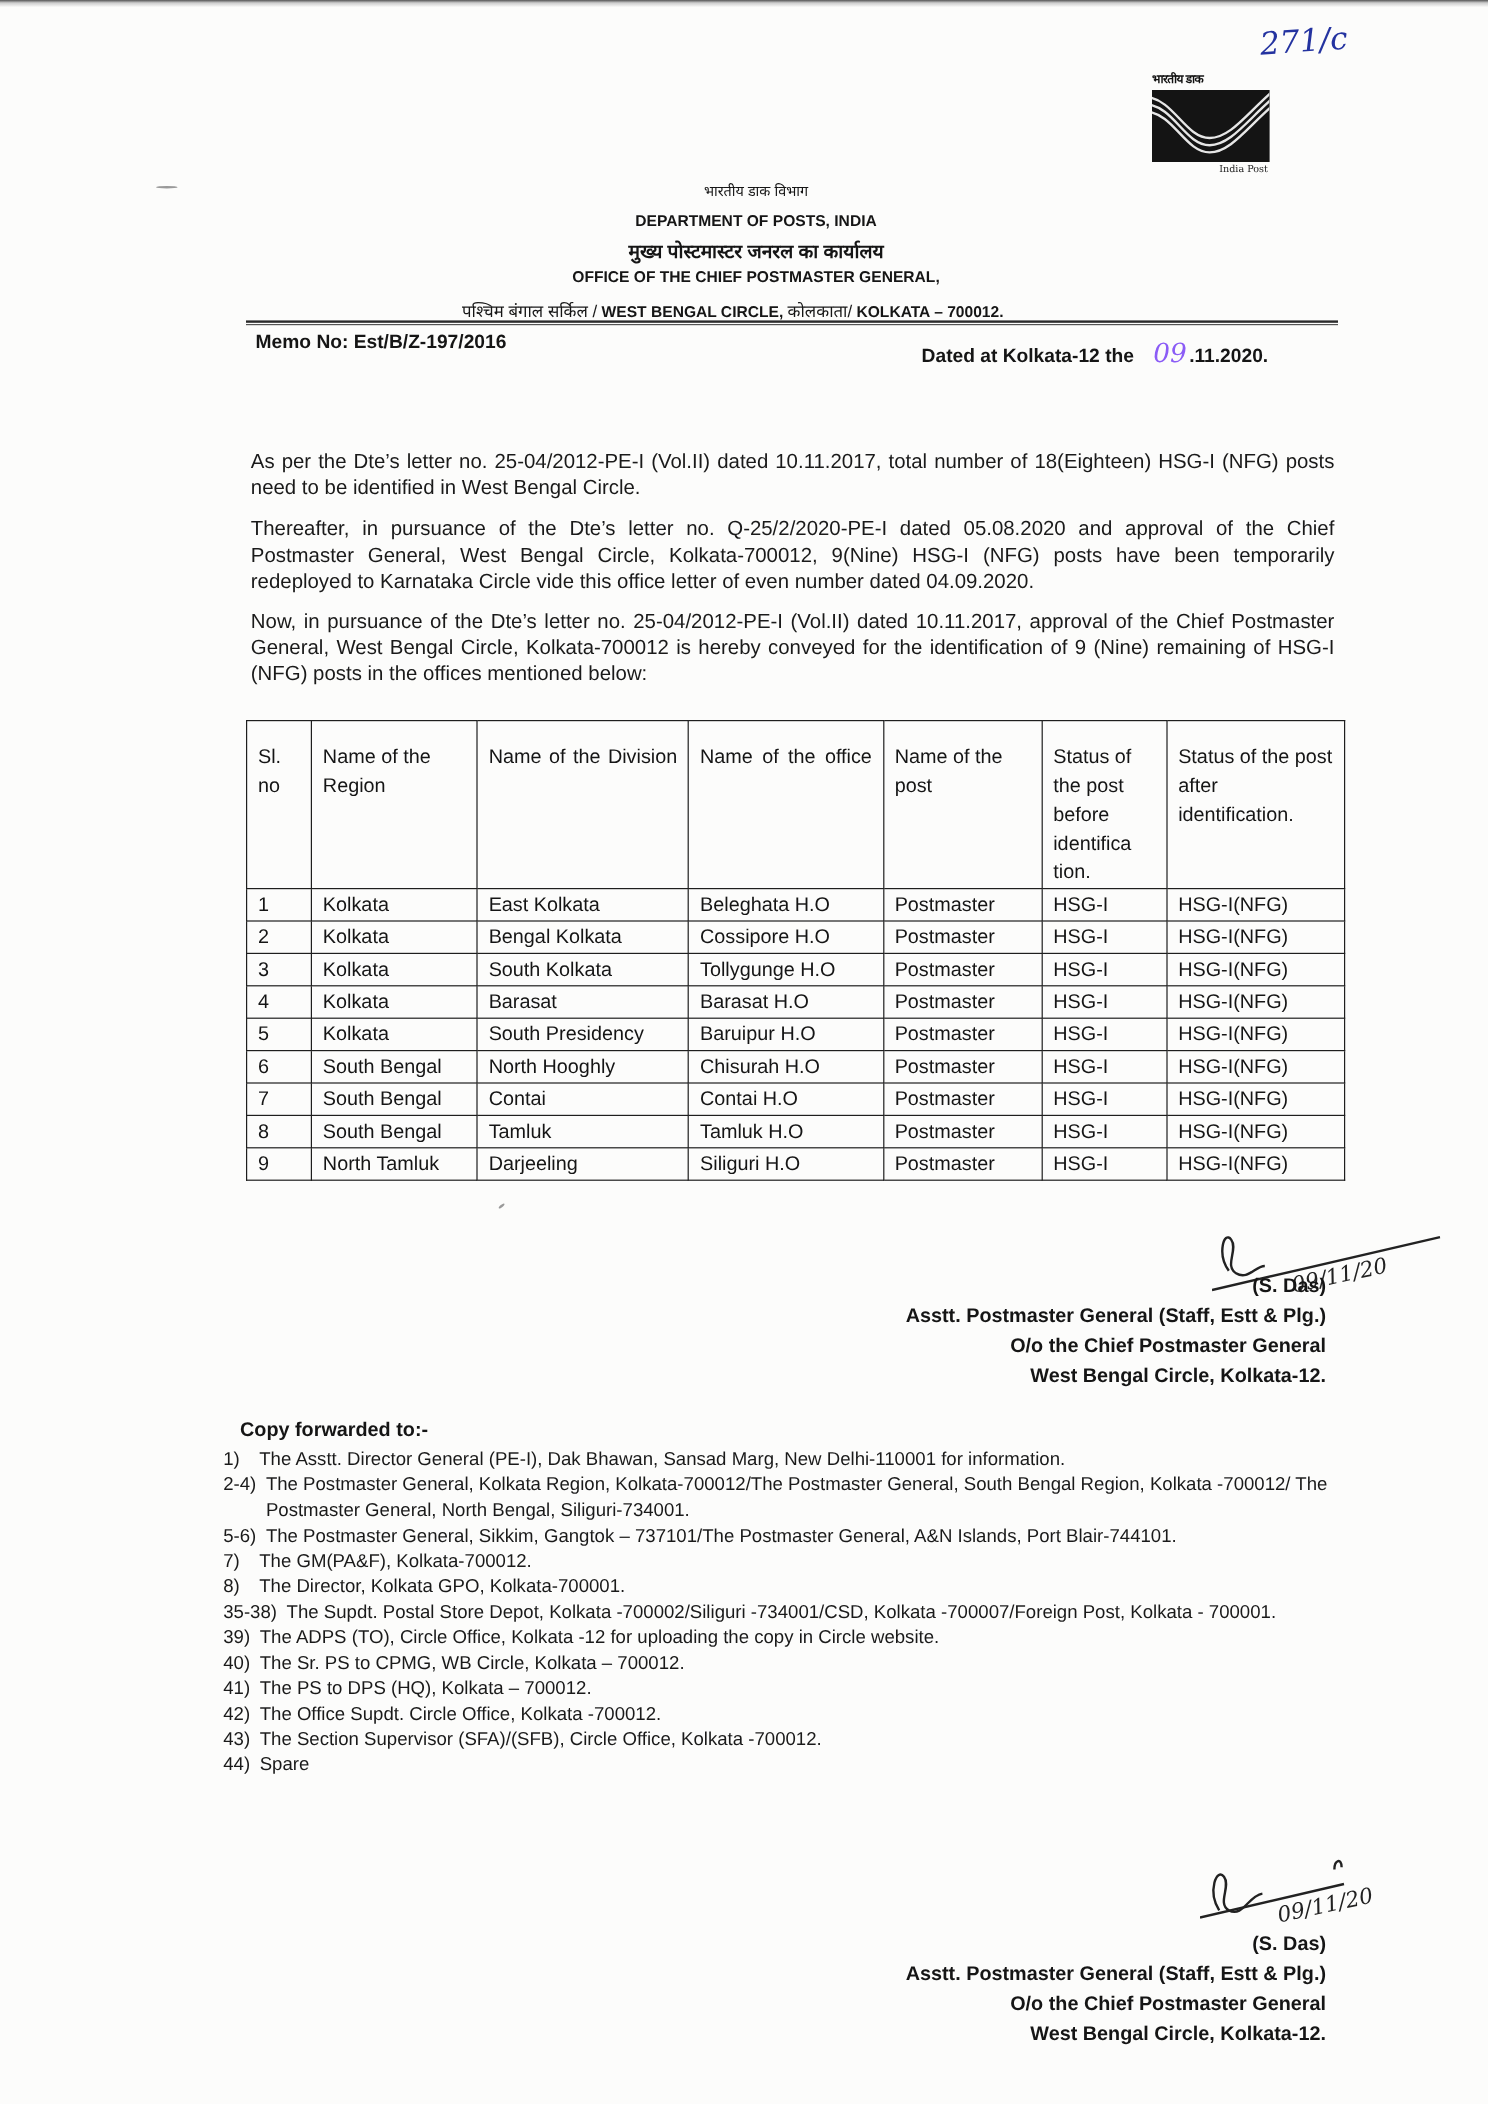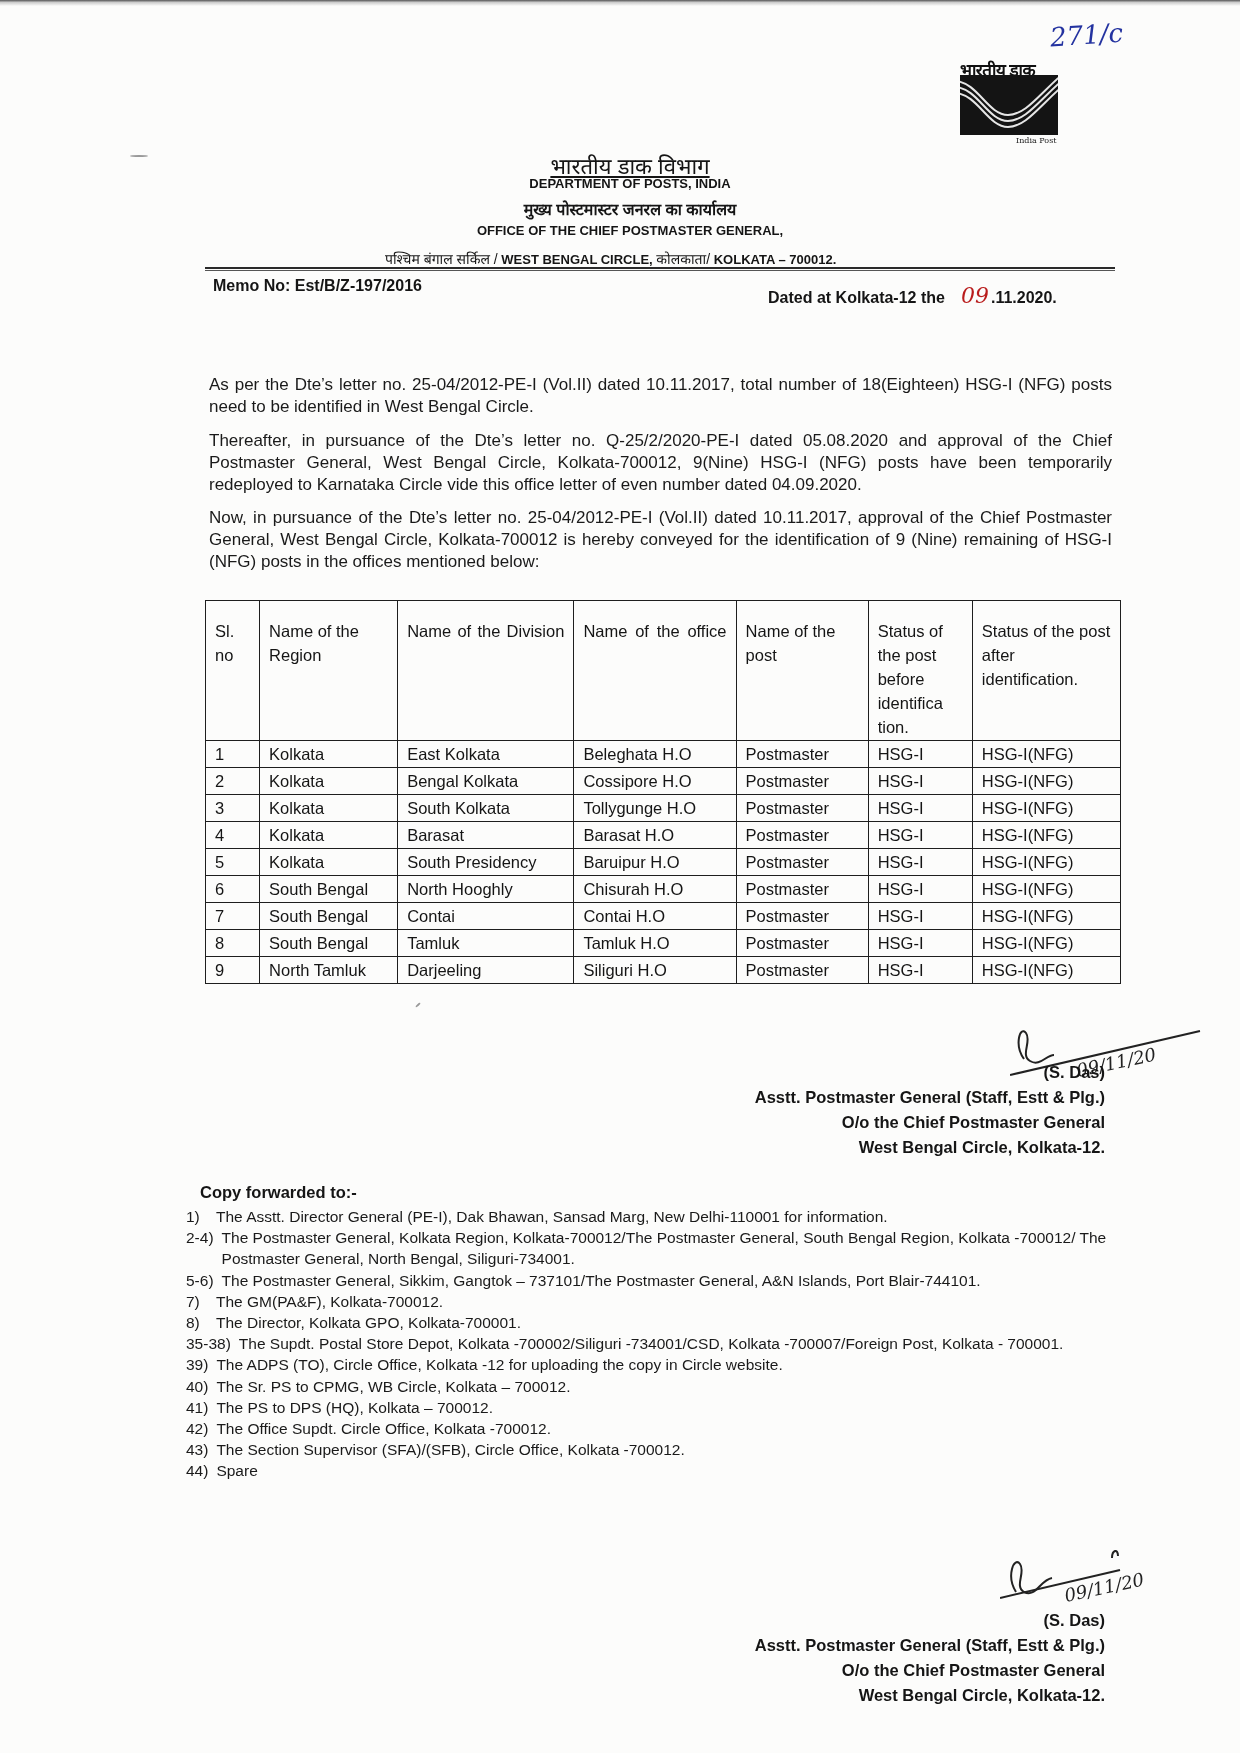--- a/index.html
+++ b/index.html
@@ -13,7 +13,7 @@
 
   
   .logo { position: absolute; left: 958px; top: 58px; width: 100px; height: 90px; }
-  .logo-hindi { position: absolute; left: 2px; top: 0; font-size: 17px; font-weight: bold; color: #111; letter-spacing: -0.5px; }
+  .logo-hindi { position: absolute; left: 2px; top: 0; font-size: 10px; font-weight: bold; color: #111; letter-spacing: -0.5px; }
   .logo-box { position: absolute; left: 2px; top: 17px; width: 98px; height: 60px; background: #141414; overflow: hidden; }
   .logo-eng { position: absolute; left: 58px; top: 78px; font-size: 8px; font-family: "DejaVu Serif", serif; color: #222; }
 

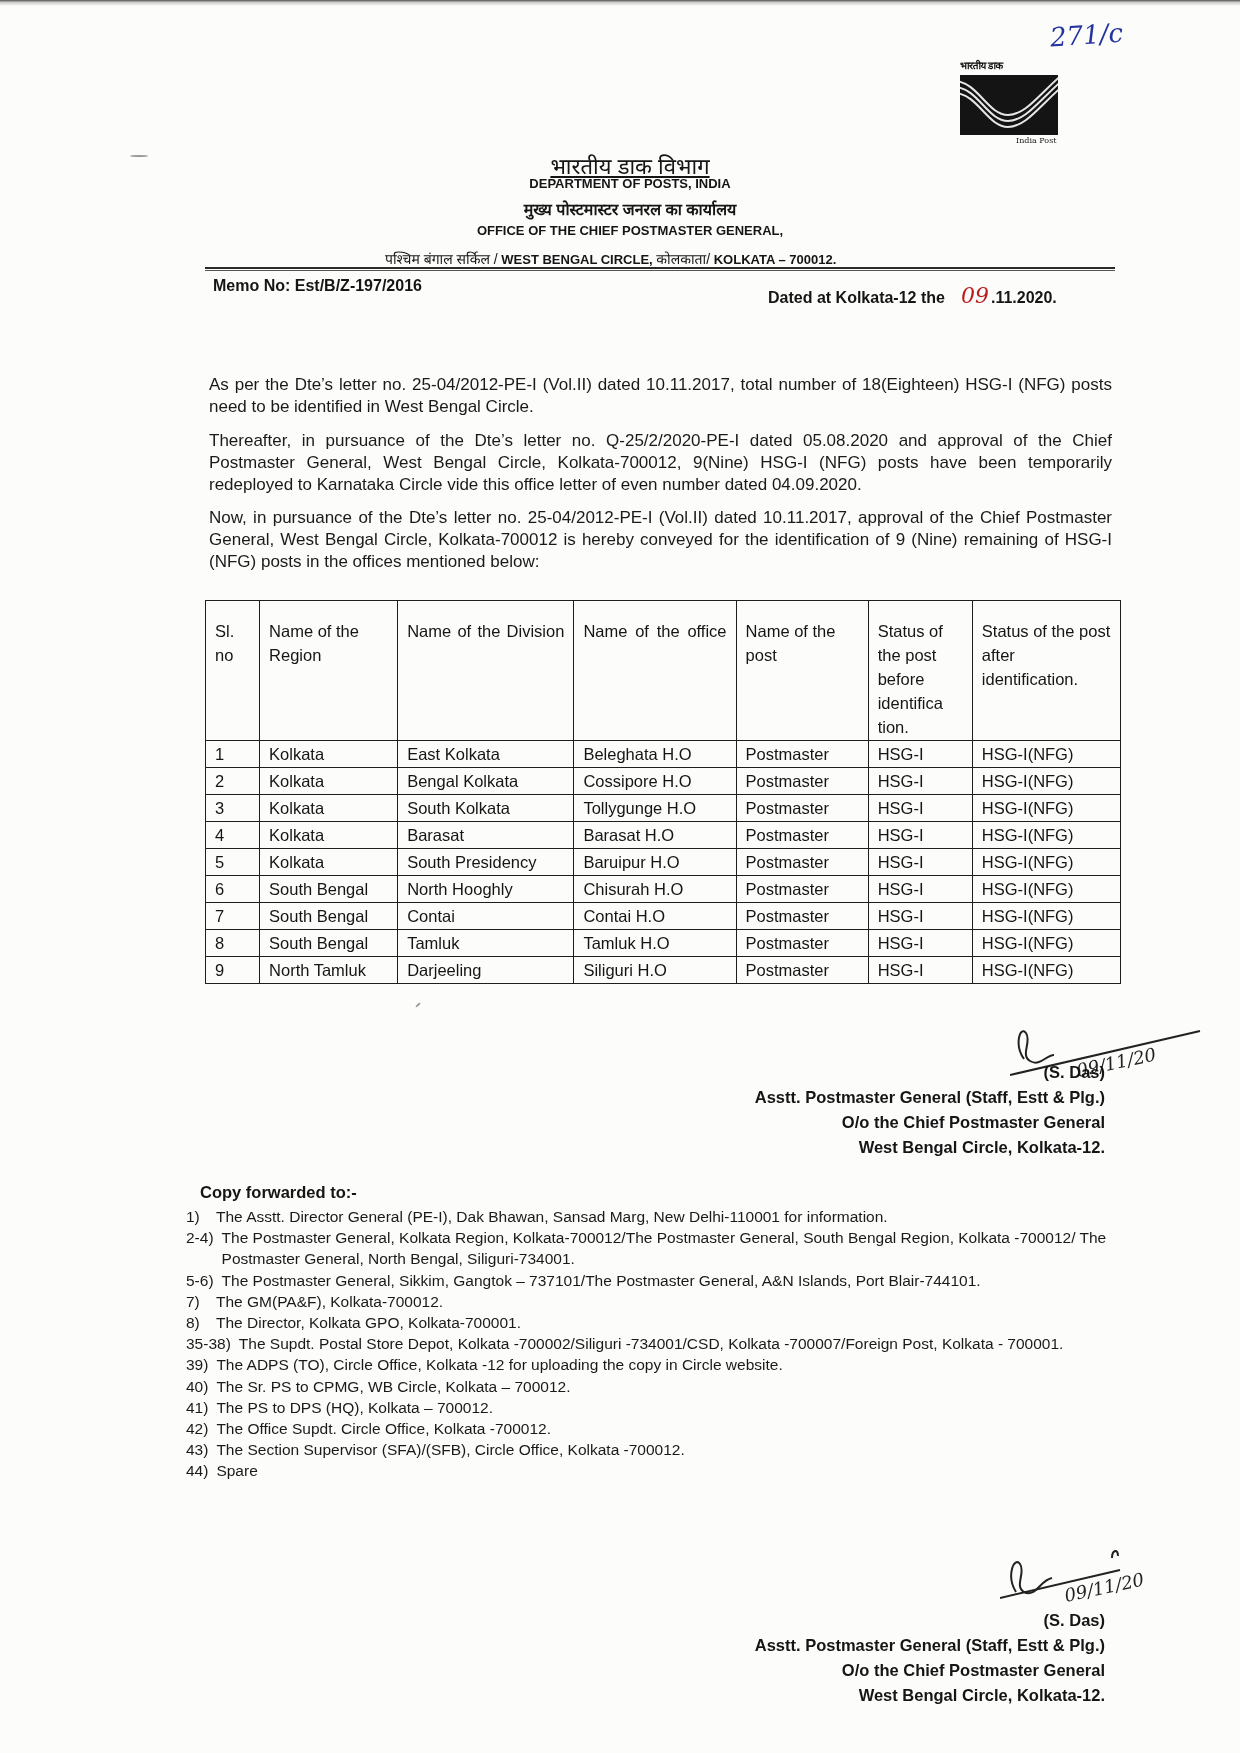--- a/index.html
+++ b/index.html
@@ -19,7 +19,7 @@
 
   
   .hdr { position: absolute; left: 340px; width: 580px; text-align: center; font-weight: bold; }
-  .hdr-hi1 { top: 150px; font-size: 22px; font-weight: normal; text-decoration: underline; }
+  .hdr-hi1 { top: 150px; font-size: 12px; font-weight: normal; }
   .hdr-en1 { top: 176px; font-size: 13px; }
   .hdr-hi2 { top: 198px; font-size: 16px; }
   .hdr-en2 { top: 223px; font-size: 13px; }

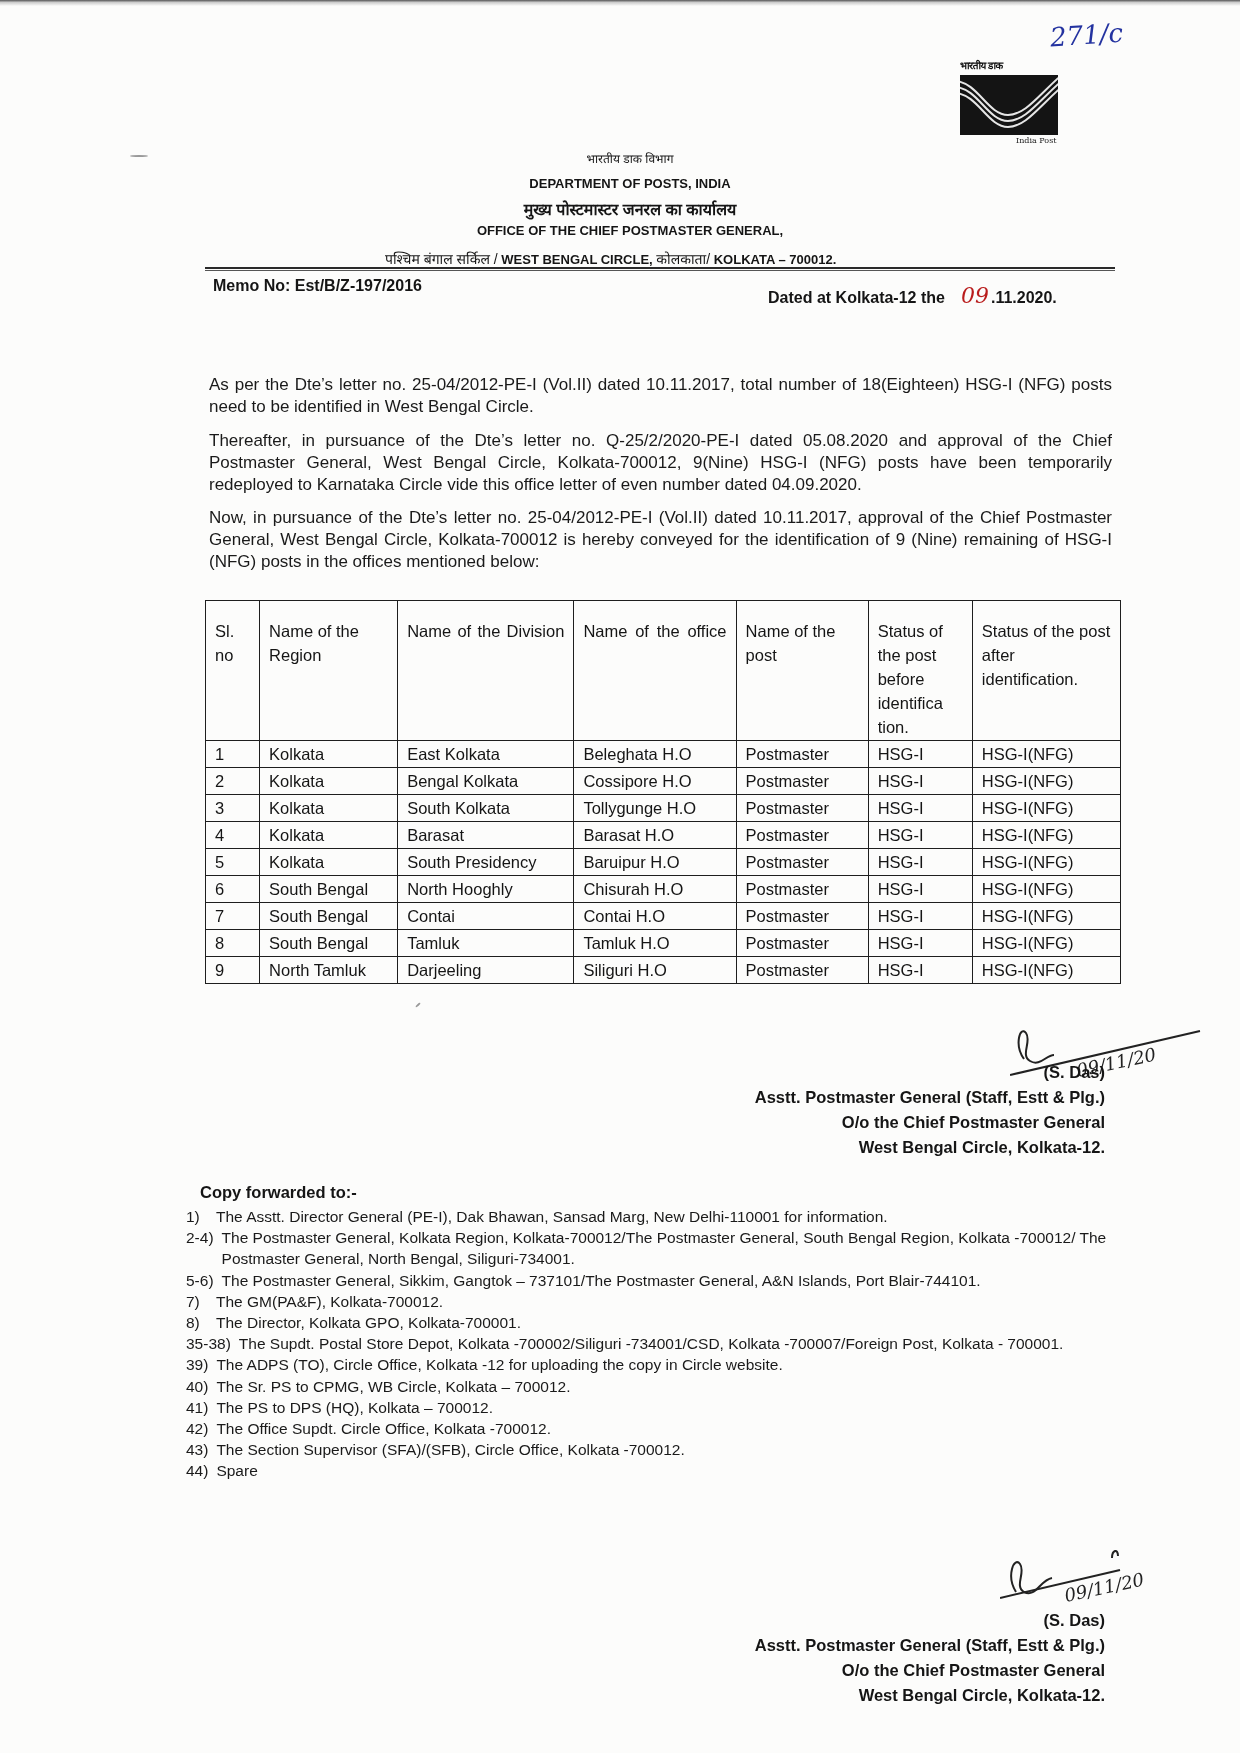--- a/index.html
+++ b/index.html
@@ -31,7 +31,7 @@
 
   .memo-no { position: absolute; left: 213px; top: 277px; font-size: 16px; font-weight: bold; }
   .memo-date { position: absolute; left: 768px; top: 283px; font-size: 16px; font-weight: bold; white-space: nowrap; }
-  .memo-date .hand { font-family: "DejaVu Serif", serif; font-style: italic; font-weight: normal; font-size: 22px; color: #b91c1c; margin: 0 2px 0 16px; }
+  .memo-date .hand { font-family: "DejaVu Serif", serif; font-style: italic; font-weight: normal; font-size: 22px; color: #8b5cf6; margin: 0 2px 0 16px; }
 
   
   .para { position: absolute; left: 209px; width: 903px; font-size: 17px; line-height: 22px; text-align: justify; color: #1a1a1a; }

